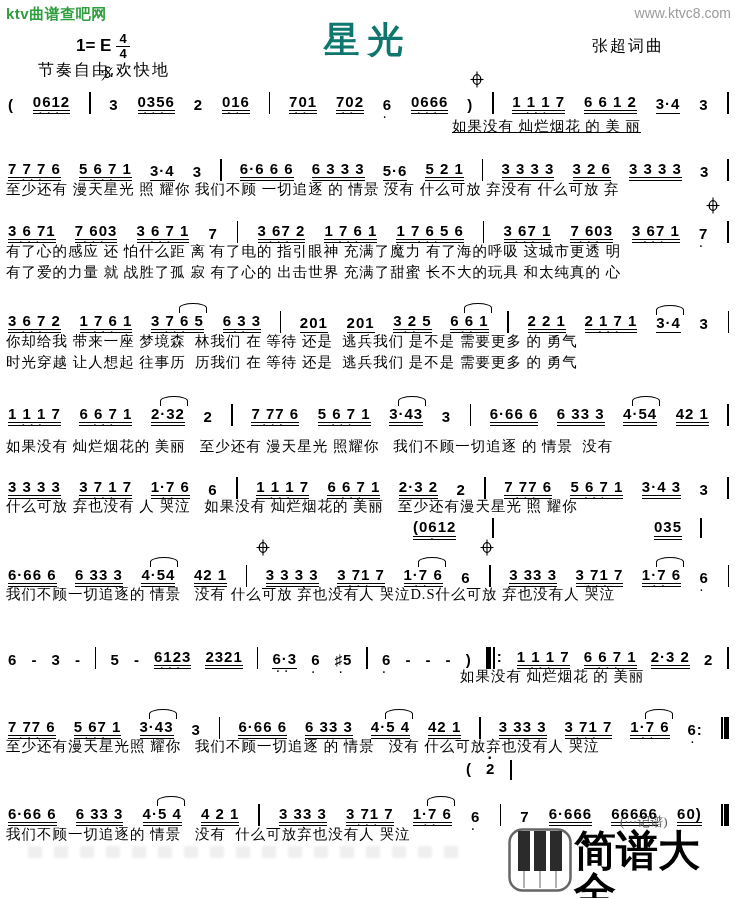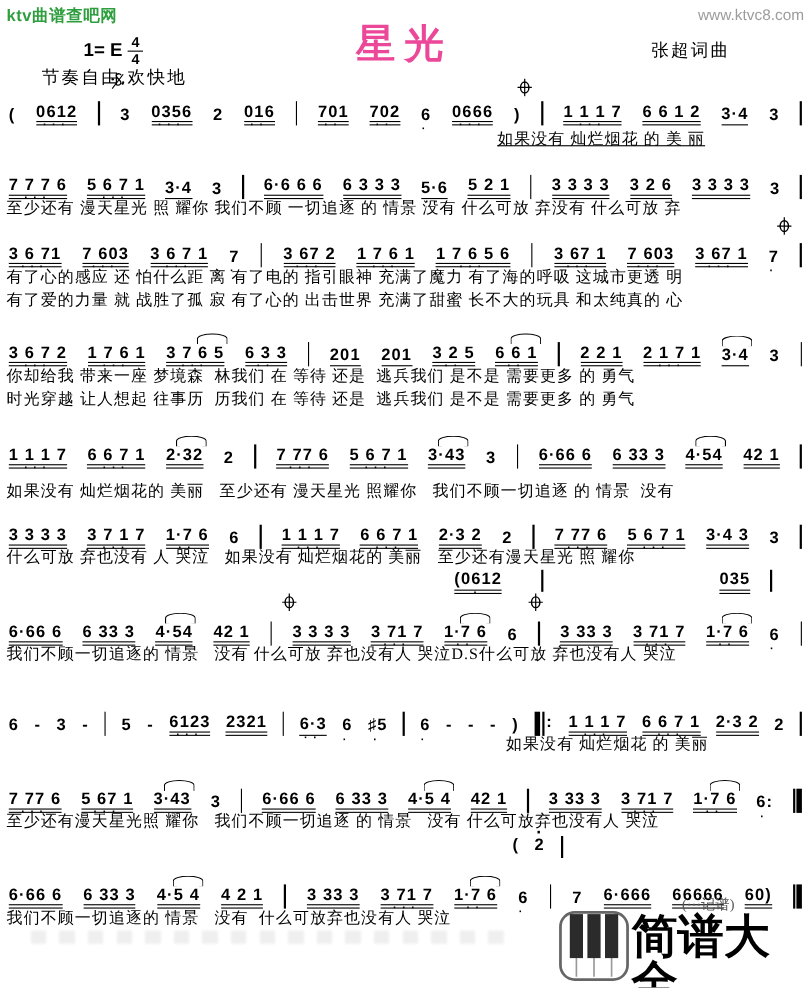--- a/index.html
+++ b/index.html
@@ -53,7 +53,7 @@
 <div class="page">
   <div class="abs site-left" style="color: rgb(47, 158, 62);">ktv曲谱查吧网</div>
   <div class="abs site-right" style="color: rgb(156, 156, 156);">www.ktvc8.com</div>
-  <div class="abs title" style="color: #ec4899;">星光</div>
+  <div class="abs title" style="color: #0f766e;">星光</div>
   <div class="abs keysig">
     <span>1= E</span>
     <span class="frac">

